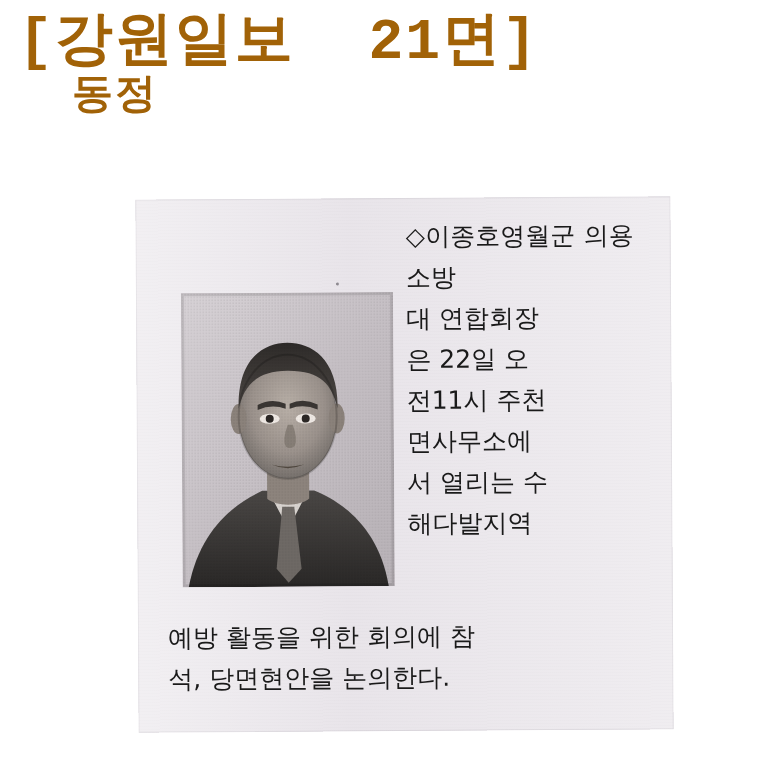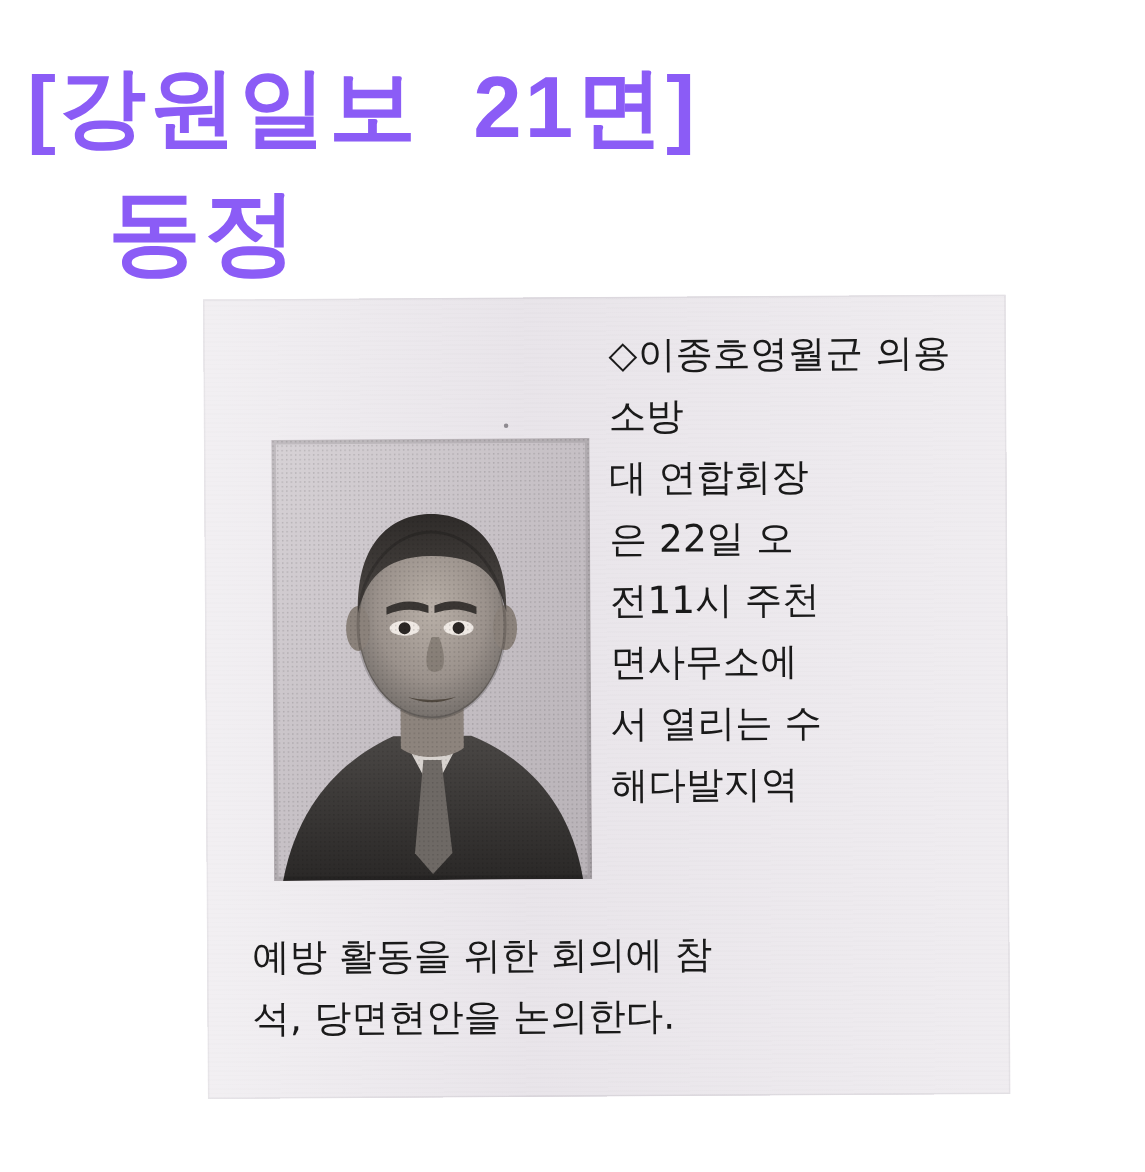--- a/index.html
+++ b/index.html
@@ -23,13 +23,12 @@
     width: 763px;
   }
   .head-line {
-    font-family: Liberation Sans, sans-serif;
+    font-family: Liberation Mono, monospace;
     font-weight: bold;
-    color: #8b5cf6;
+    color: #a16207;
     letter-spacing: 2px;
     line-height: 1.0;
     white-space: pre;
-    margin-top: 29px;
   }
   #head-line-1 {
     position: absolute;

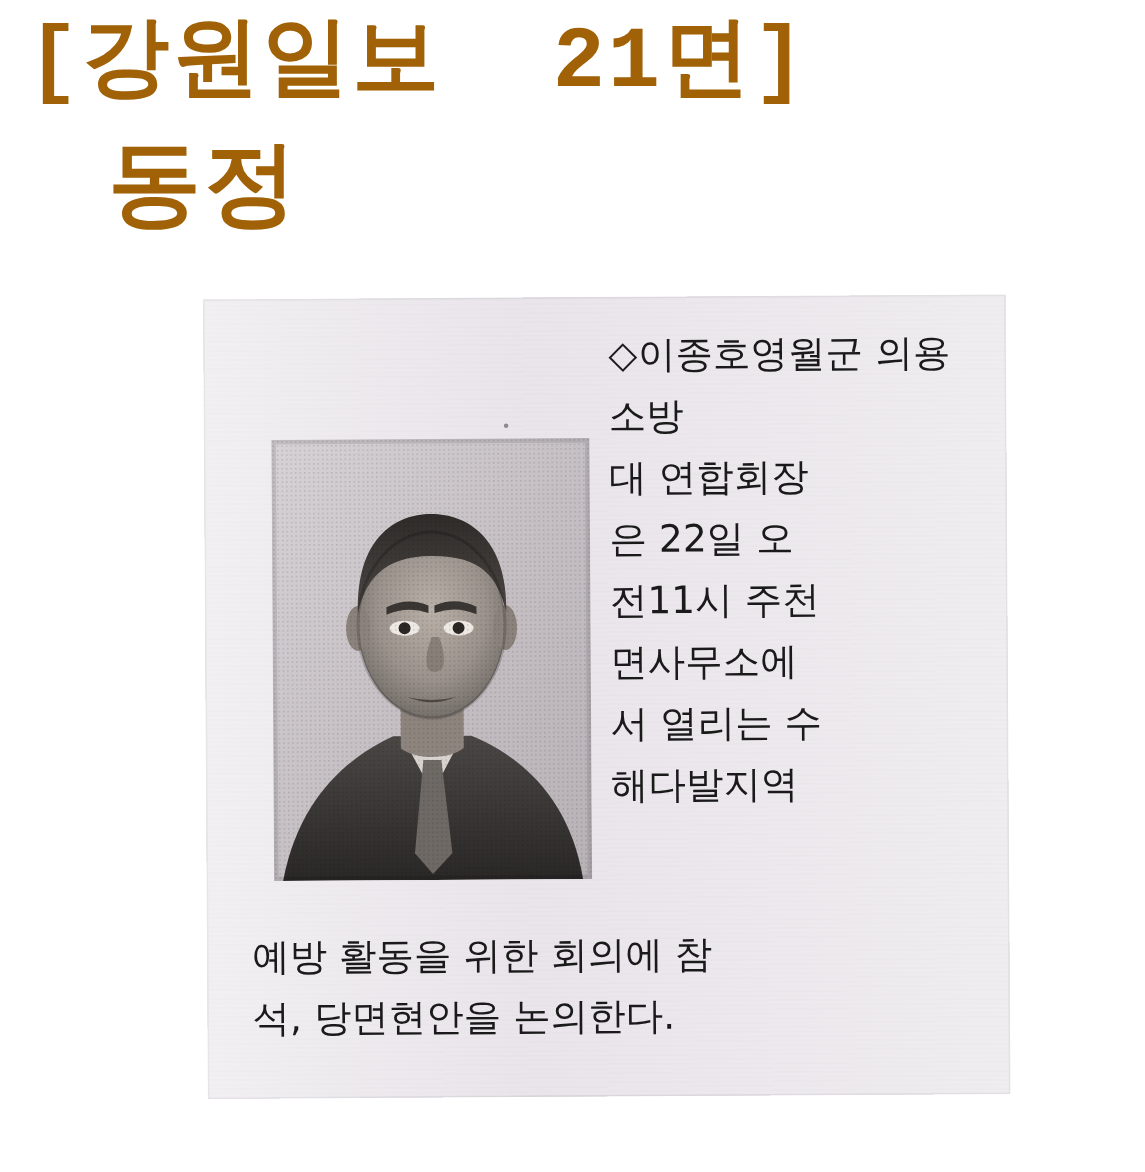--- a/index.html
+++ b/index.html
@@ -39,8 +39,8 @@
   #head-line-2 {
     position: absolute;
     left: 72px;
-    top: 96px;
-    font-size: 62px;
+    top: 76px;
+    font-size: 41px;
   }
 
   

